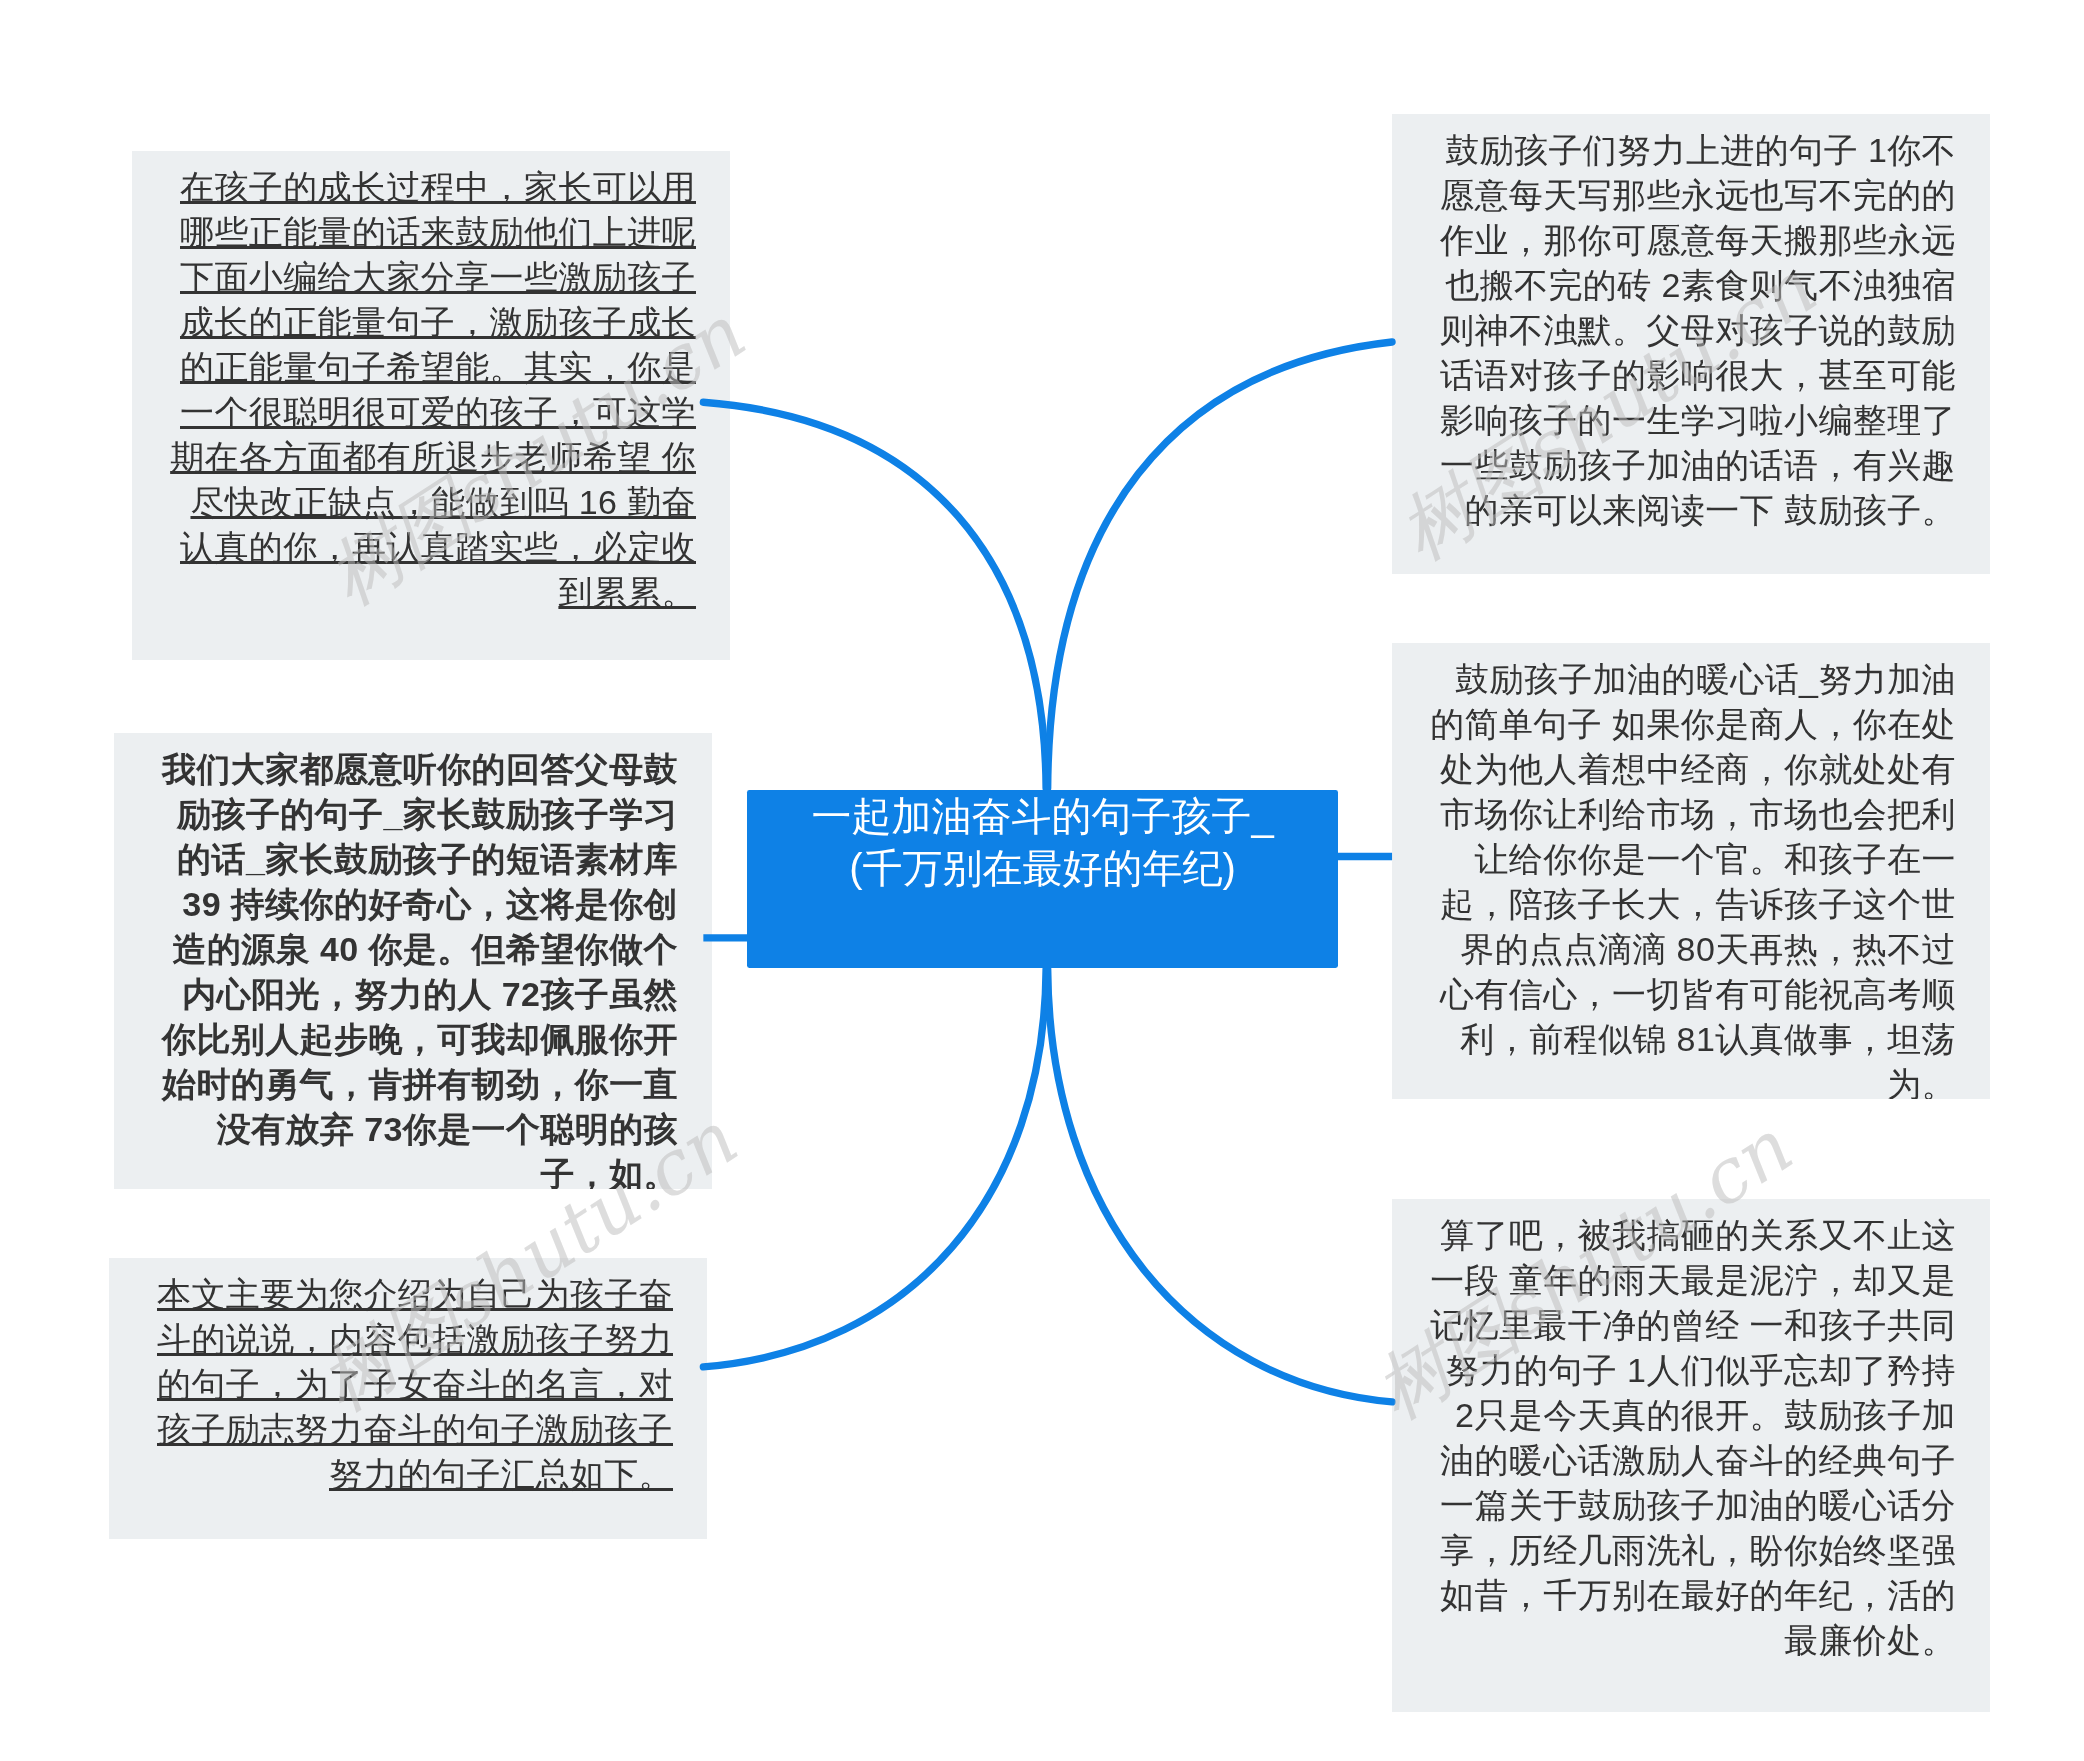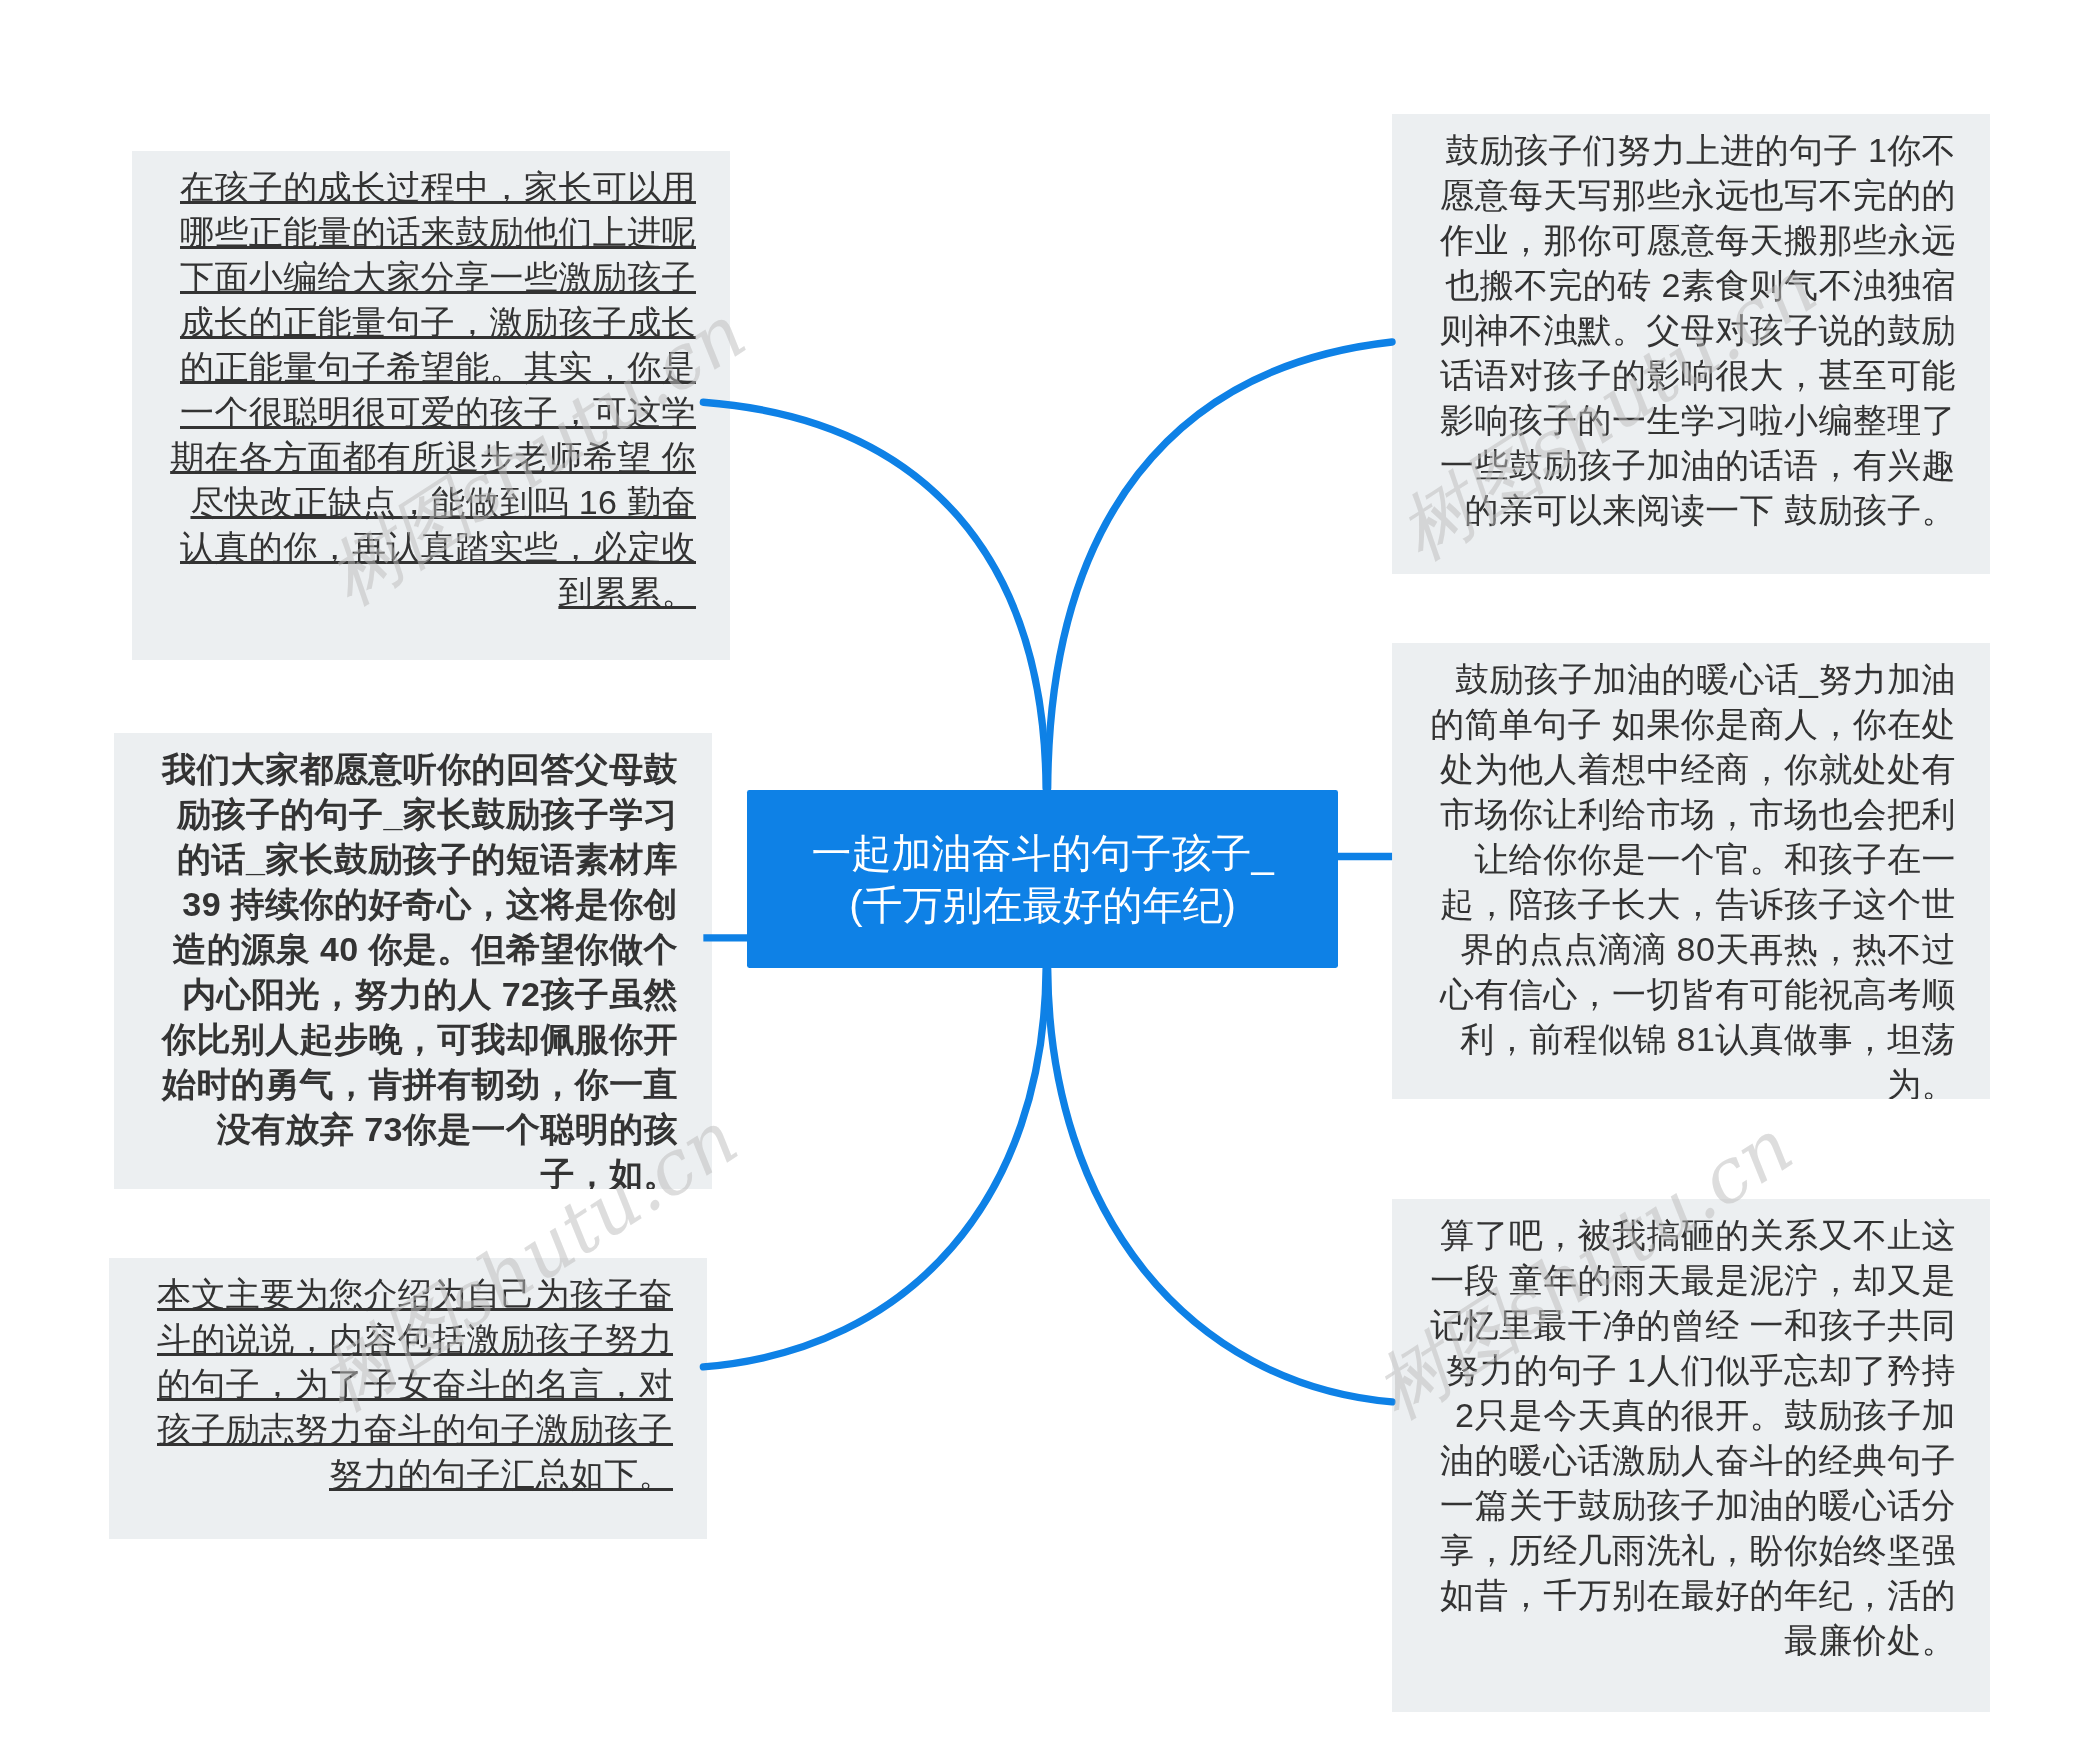--- a/index.html
+++ b/index.html
@@ -50,7 +50,6 @@
     display:flex;
     flex-direction:column;
     align-items:center;
-    justify-content:center;
     text-align:center;
     font-size:40px;
     line-height:52px;

